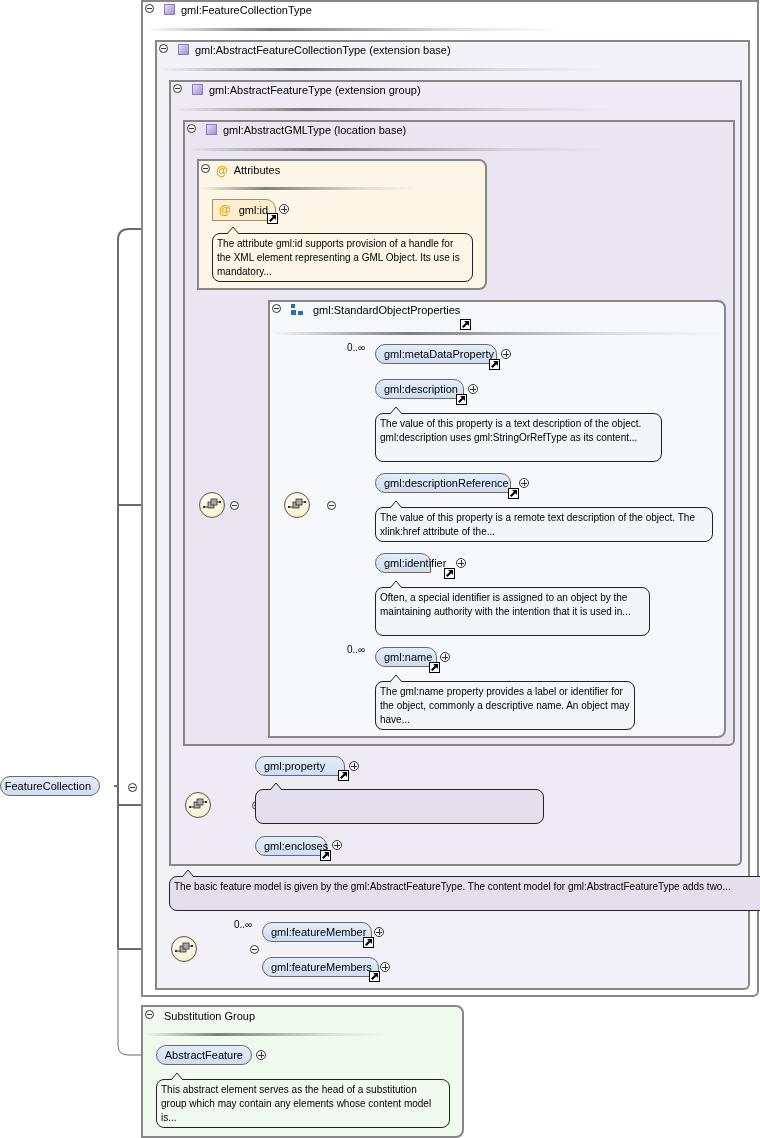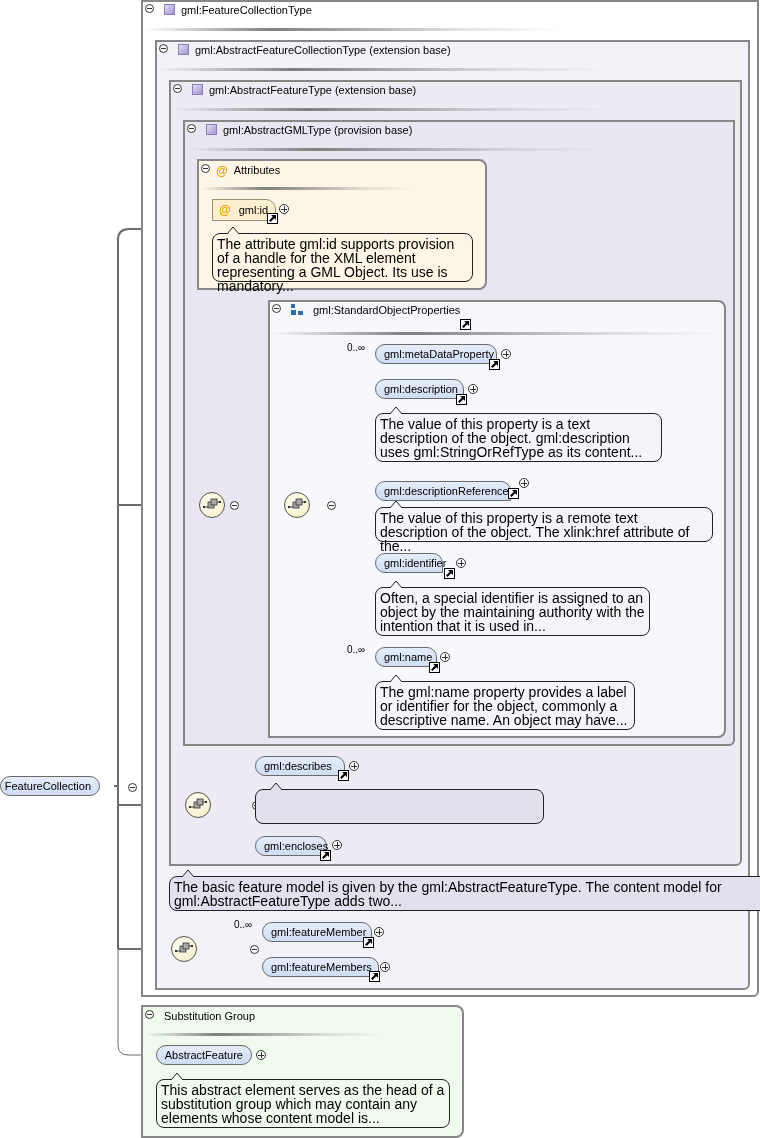--- a/index.html
+++ b/index.html
@@ -86,7 +86,7 @@
 <div class="hdr" style="left:173px;top:84px;">
   <span class="minus"></span>
   <span class="typeicon"></span>
-  <span class="tx">gml:AbstractFeatureType (extension base)</span>
+  <span class="tx">gml:AbstractFeatureType (extension group)</span>
 </div>
 <div class="sep" style="left:173px;top:108px;width:440px;"></div>
 

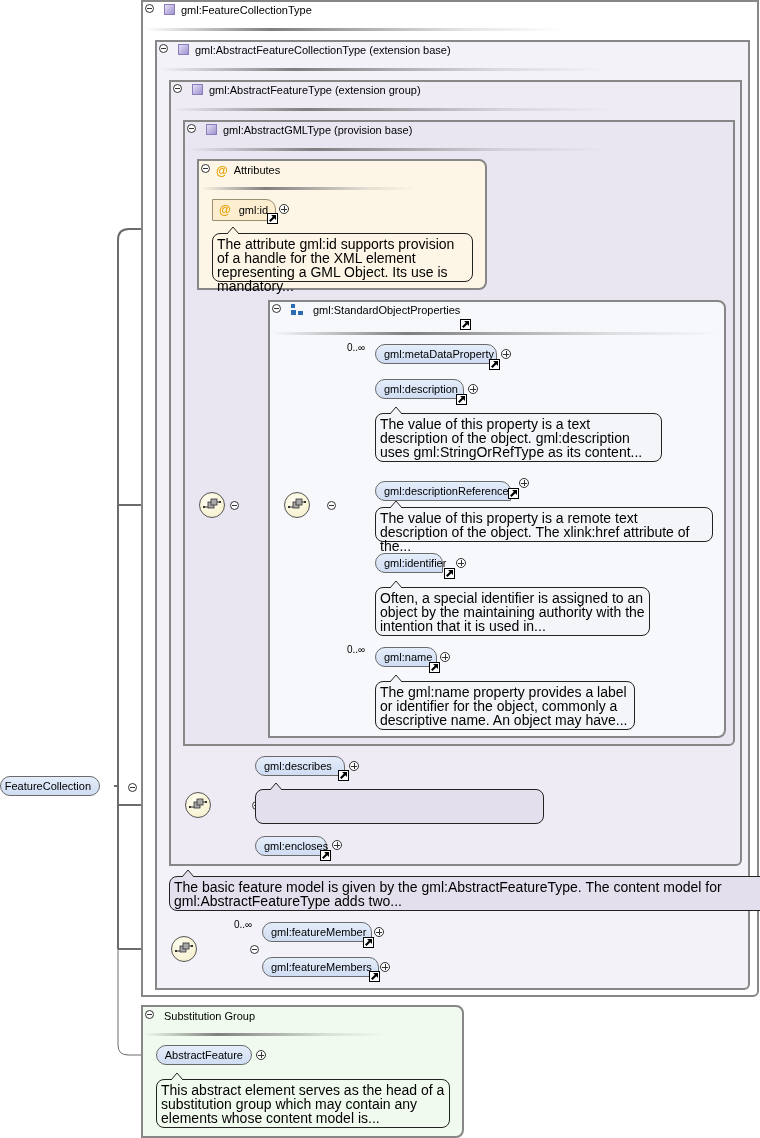--- a/index.html
+++ b/index.html
@@ -95,7 +95,7 @@
 <div class="hdr" style="left:187px;top:124px;">
   <span class="minus"></span>
   <span class="typeicon"></span>
-  <span class="tx">gml:AbstractGMLType (provision base)</span>
+  <span class="tx">gml:AbstractGMLType (location base)</span>
 </div>
 <div class="sep" style="left:187px;top:148px;width:420px;"></div>
 

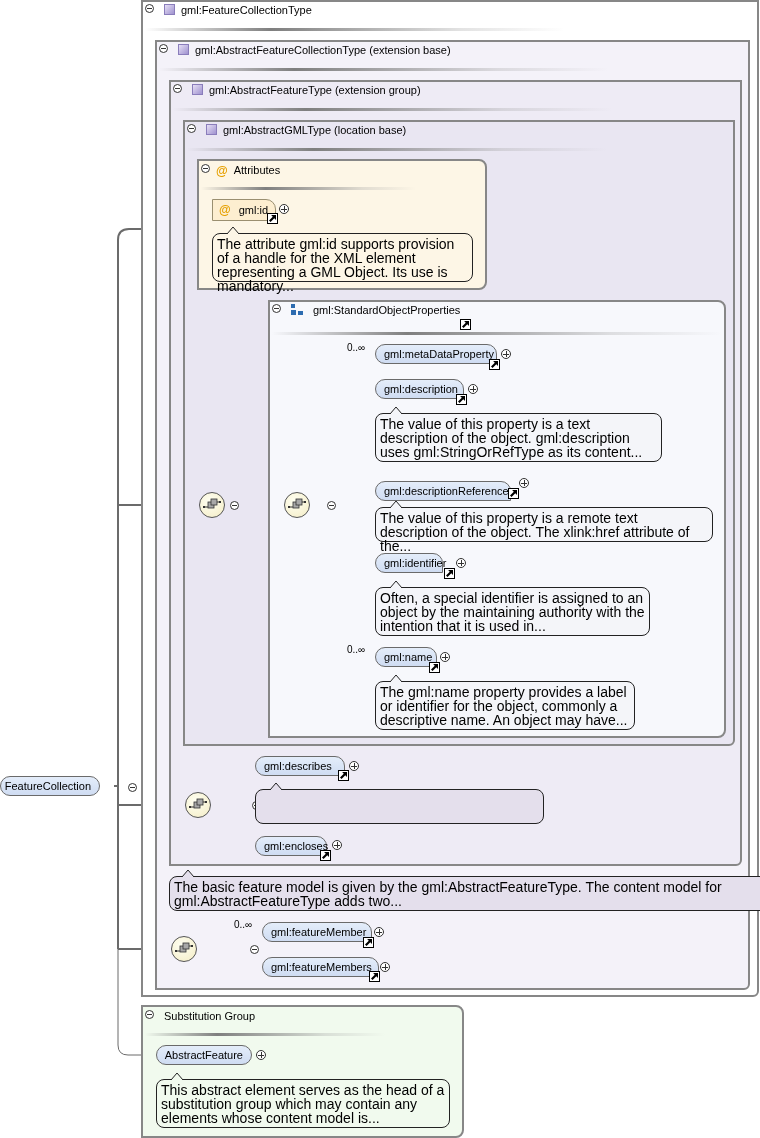--- a/index.html
+++ b/index.html
@@ -21,7 +21,7 @@
   .attr { position:absolute; height:22px; background:#fdeed0; border:1px solid #9a8f70; border-radius:0 10px 0 0; box-sizing:border-box; display:flex; align-items:center; padding:0 6px; white-space:nowrap; }
   .link { position:absolute; width:11px; height:11px; background:#fff; border:1px solid #000; box-sizing:border-box; }
   .link::before { content:""; position:absolute; left:1px; top:1px; width:7px; height:7px; background:#000; clip-path:polygon(100% 0, 100% 70%, 76% 46%, 22% 100%, 0 78%, 54% 24%, 30% 0); }
-  .tip { position:absolute; border:1px solid #222; border-radius:8px; box-sizing:border-box; padding:3px 4px; font-size:14px; line-height:14px; }
+  .tip { position:absolute; border:1px solid #222; border-radius:8px; box-sizing:border-box; padding:3px 4px; font-size:10px; line-height:14px; }
   .tip .arrow { position:absolute; left:14px; top:-8px; width:12px; height:8px; }
   .seq { position:absolute; width:26px; height:26px; border-radius:50%; border:1px solid #555; background:radial-gradient(circle at 40% 35%, #fffff2, #f3ecc4); box-sizing:border-box; }
   .card-lbl { position:absolute; font-size:10px; white-space:nowrap; }

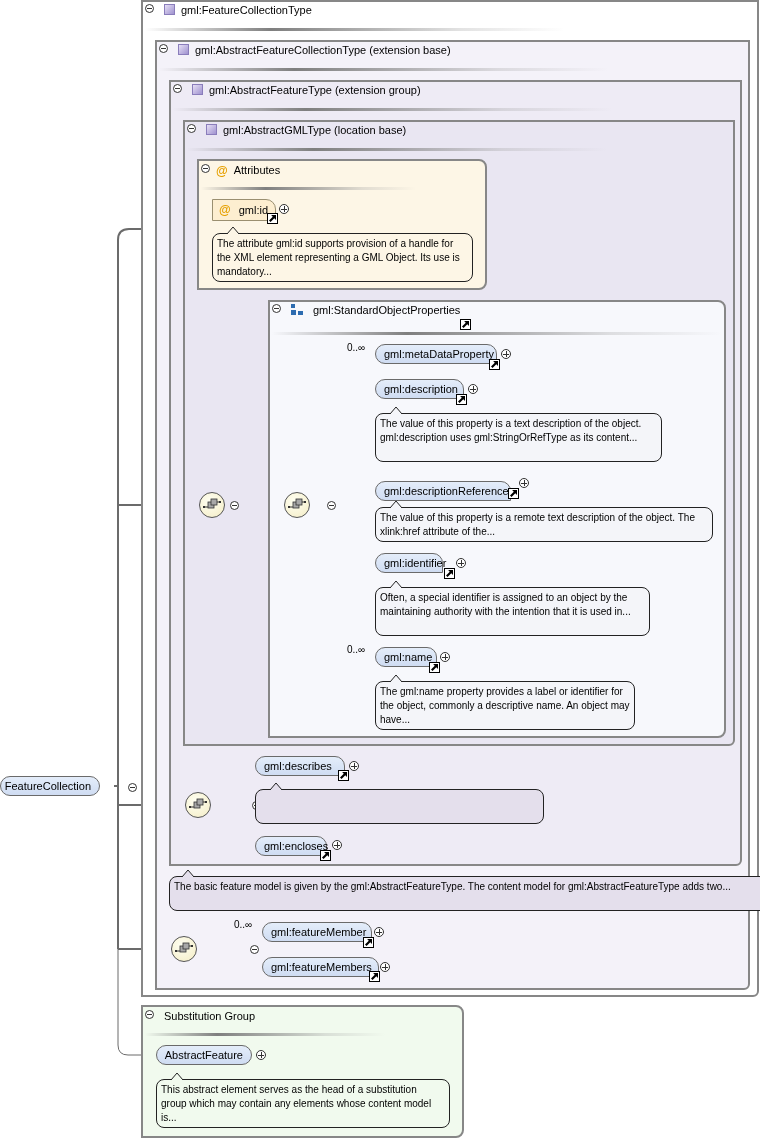--- a/index.html
+++ b/index.html
@@ -181,7 +181,7 @@
   <span>The value of this property is a text description of the object. gml:description uses gml:StringOrRefType as its content...</span>
 </div>
 
-<div class="el" style="left:375px;top:473px;width:136px;margin-top:8px;">
+<div class="el" style="left:375px;top:473px;width:136px;">
     <span>gml:descriptionReference</span>
   </div>
 <div class="link" style="left:508px;top:488px;"></div>

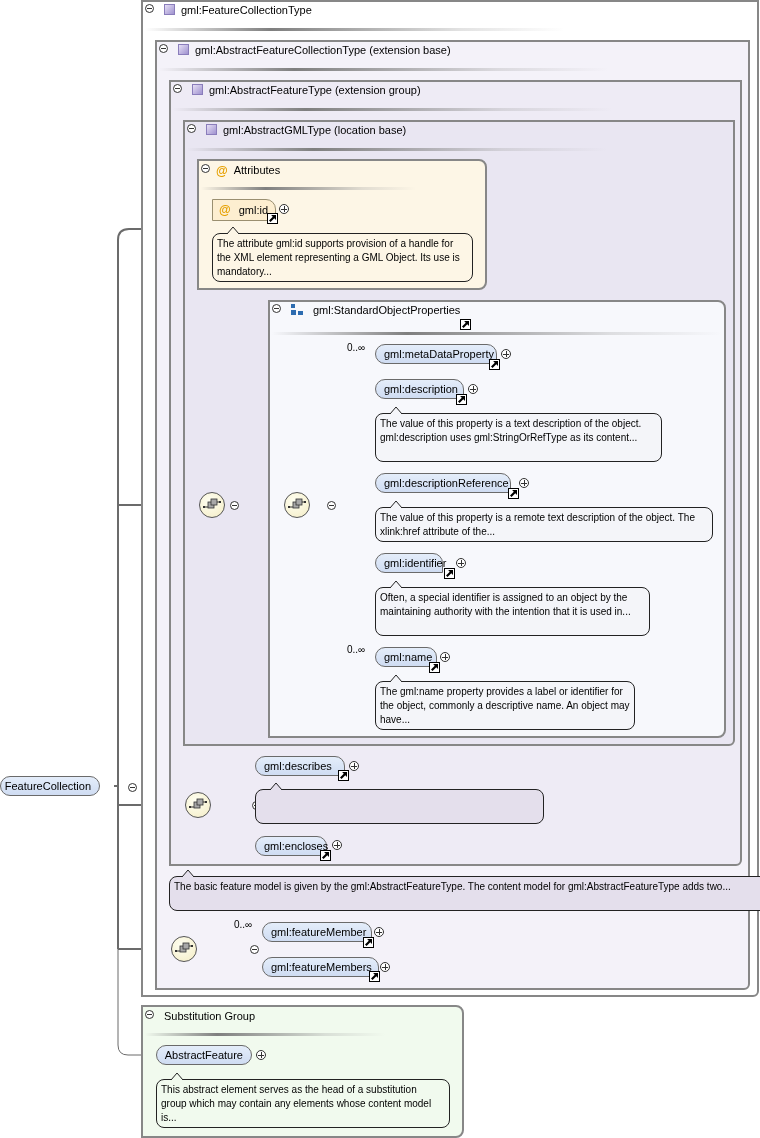--- a/index.html
+++ b/index.html
@@ -193,7 +193,7 @@
   <span>The value of this property is a remote text description of the object. The xlink:href attribute of the...</span>
 </div>
 
-<div class="el" style="left:375px;top:553px;width:68px;text-align:center;">
+<div class="el" style="left:375px;top:553px;width:56px;text-align:center;">
     <span>gml:identifier</span>
   </div>
 <div class="link" style="left:444px;top:568px;"></div>

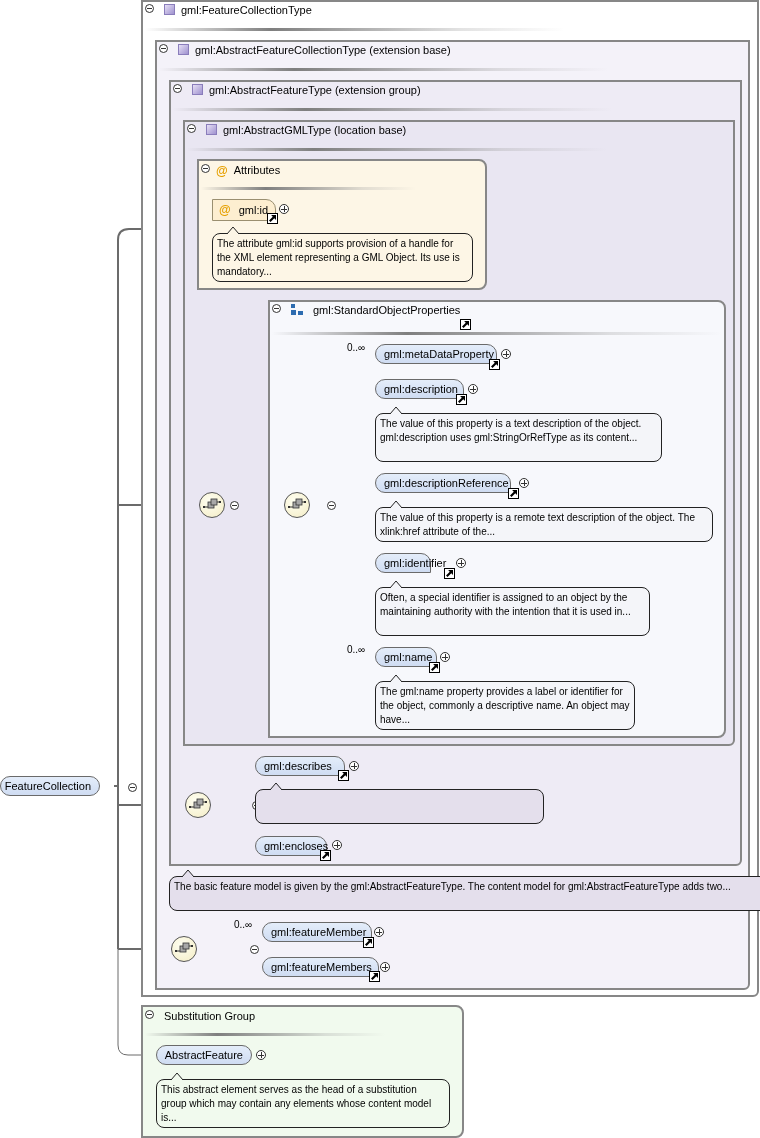--- a/index.html
+++ b/index.html
@@ -238,7 +238,7 @@
 </div>
 <div class="minus abs" style="left:216px;top:800px;"></div>
 <div class="el" style="left:255px;top:756px;width:90px;">
-    <span>gml:describes</span>
+    <span>gml:property</span>
   </div>
 <div class="link" style="left:338px;top:770px;"></div>
 <div class="plus" style="left:349px;top:761px;"></div>

